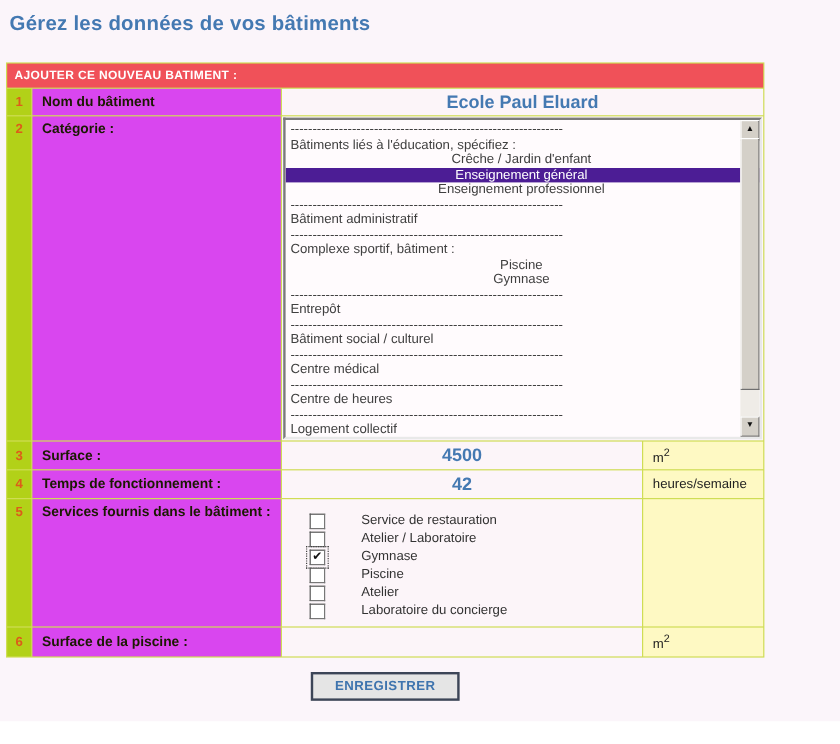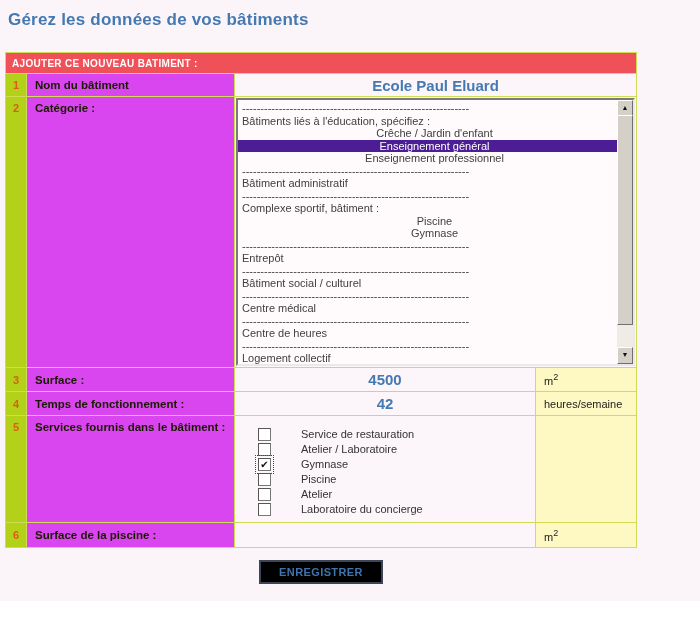--- a/index.html
+++ b/index.html
@@ -86,7 +86,7 @@
 
   .btn-row { width:632px; margin-left:5px; text-align:center; margin-top:12px; }
   .save-btn {
-    width:124px; height:24px; background:#000000;
+    width:124px; height:24px; background:#e5e5e5;
     border:2px solid #3c4557; color:#3f74ae; font-weight:bold; font-size:11px;
     font-family:"Liberation Sans", sans-serif; letter-spacing:0.4px; cursor:pointer;
   }

